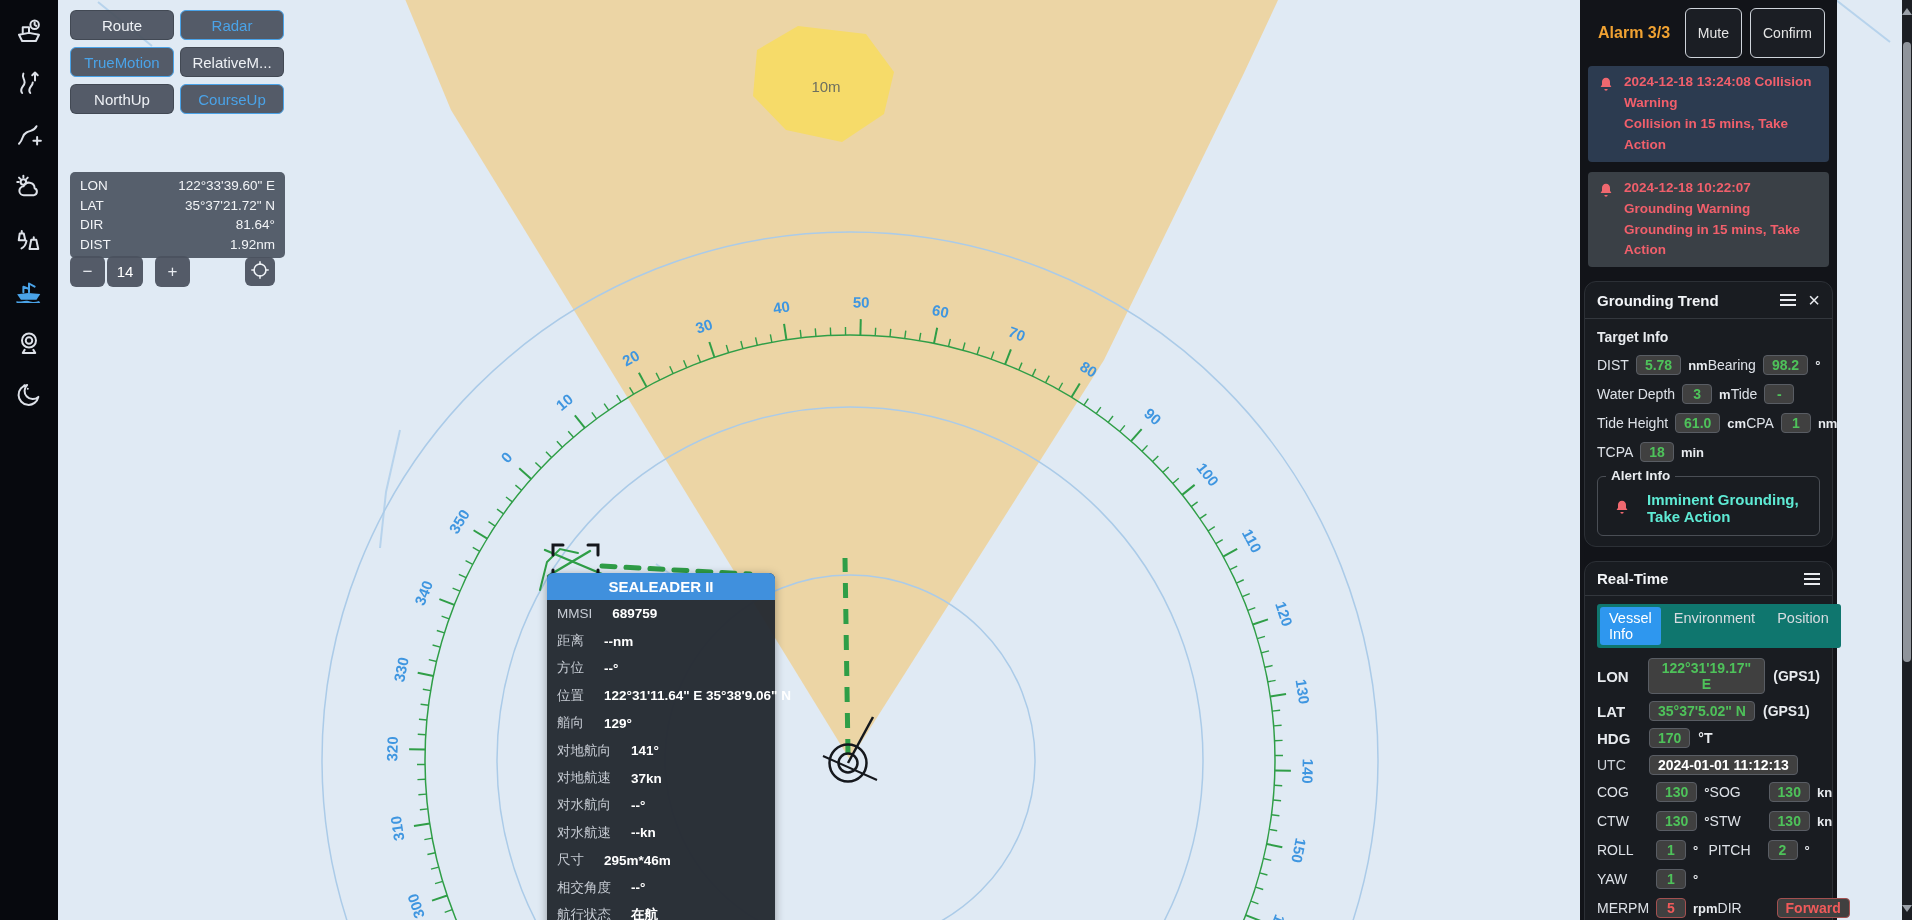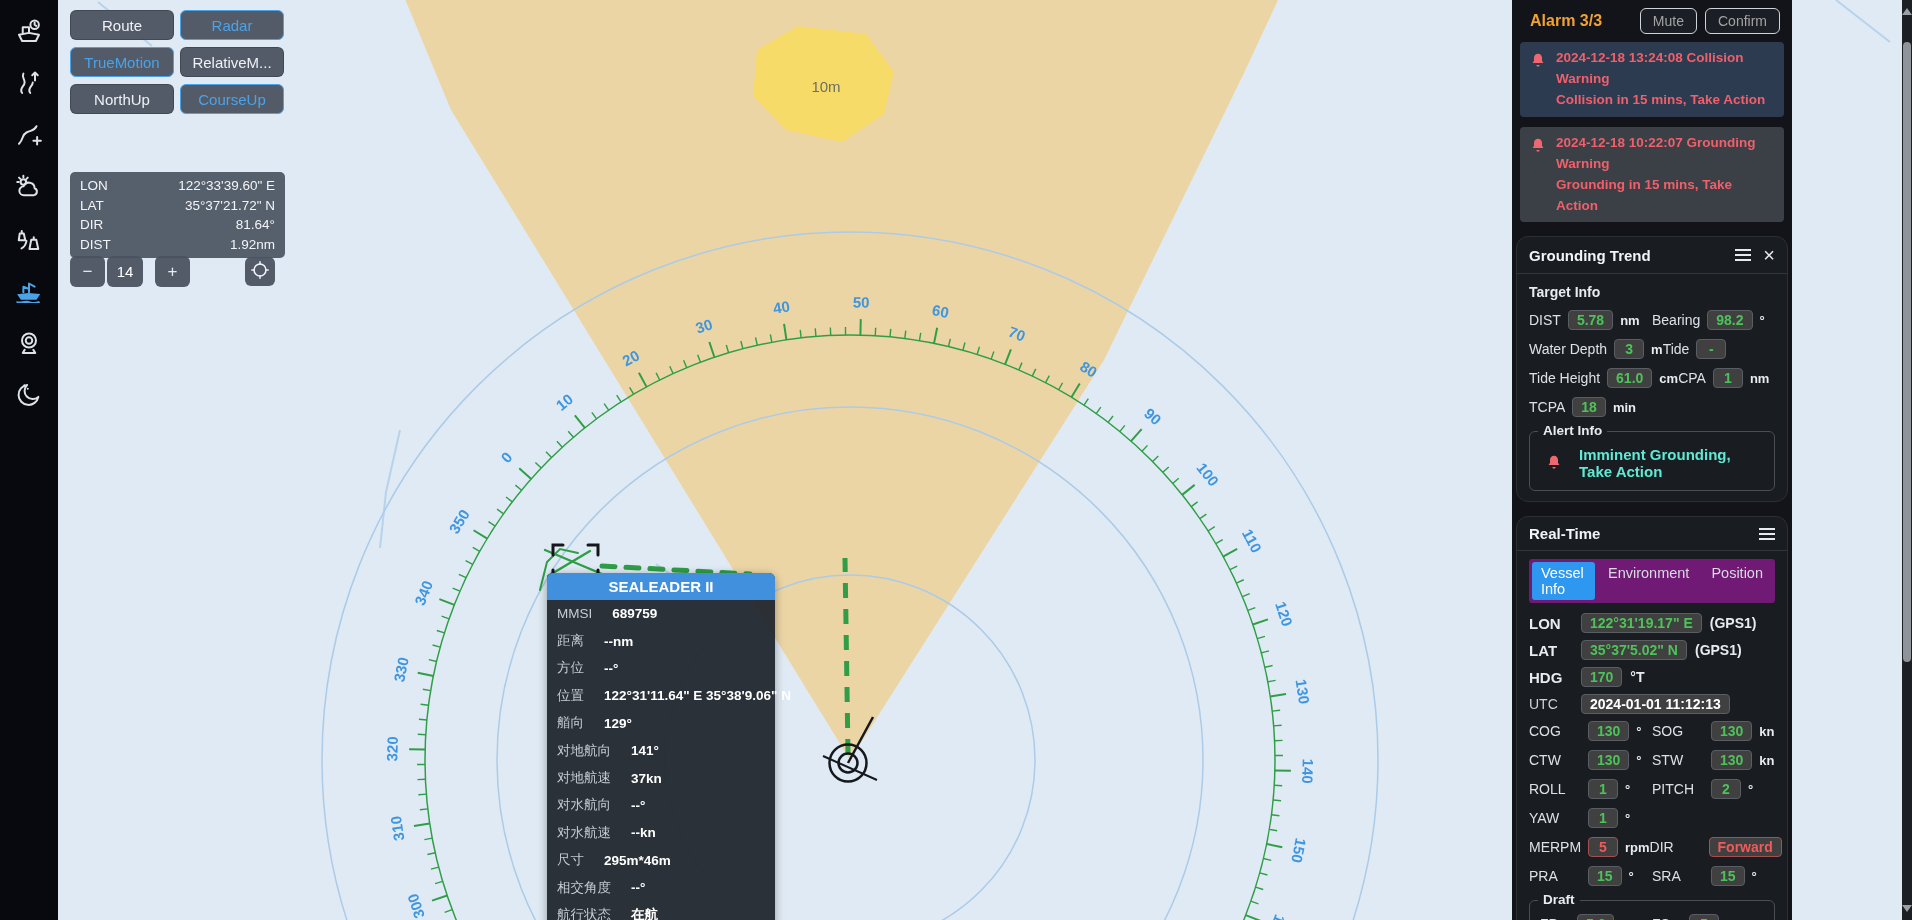--- a/index.html
+++ b/index.html
@@ -52,7 +52,7 @@
   .pval{color:#fff;font-weight:bold;}
 
   
-  .rightpanel{position:absolute;left:1512px;top:0;width:280px;height:920px;background:#121419;
+  .rightpanel{position:absolute;left:1580px;top:0;width:257px;height:920px;background:#121419;
     z-index:7;color:#e8ebef;font-size:14px;box-sizing:border-box;}
   .alarm-head{display:flex;align-items:center;gap:8px;padding:8px 12px 8px 18px;}
   .alarm-title{flex:1;color:#f0a232;font-weight:bold;font-size:16px;}

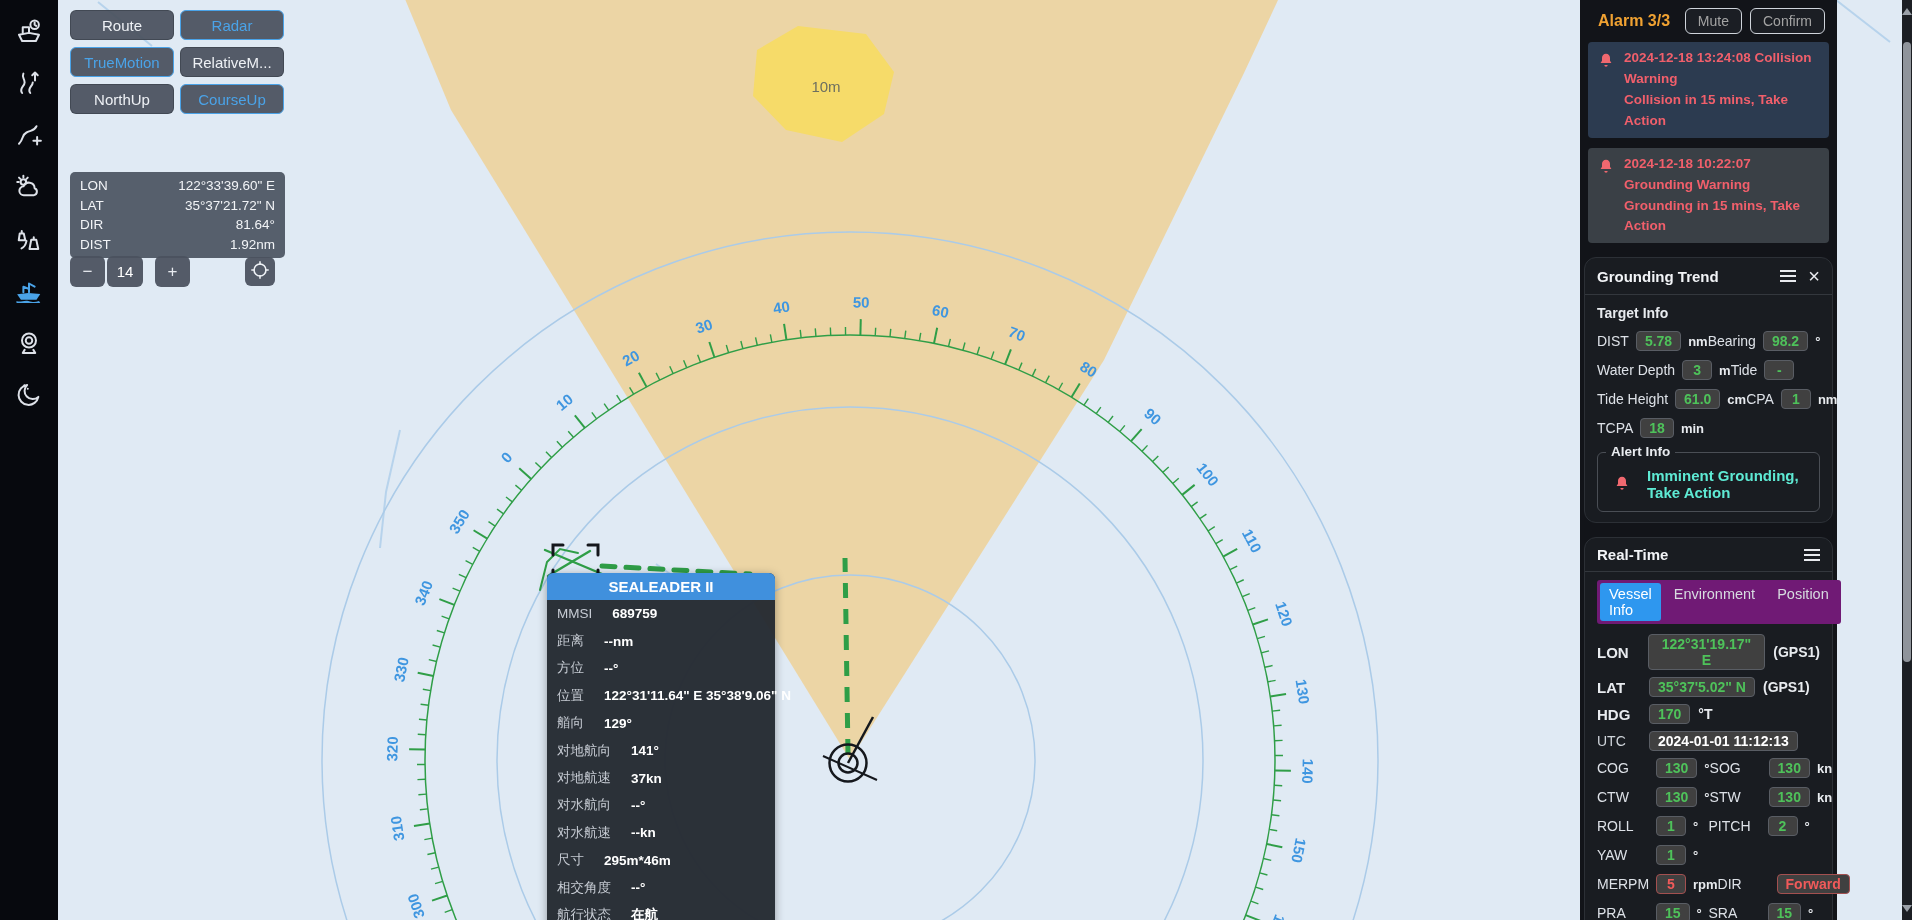--- a/index.html
+++ b/index.html
@@ -56,8 +56,8 @@
     z-index:7;color:#e8ebef;font-size:14px;box-sizing:border-box;}
   .alarm-head{display:flex;align-items:center;gap:8px;padding:8px 12px 8px 18px;}
   .alarm-title{flex:1;color:#f0a232;font-weight:bold;font-size:16px;}
-  .obtn{background:#1b1e24;border:1px solid #cfd4db;color:#a3a3a3;border-radius:6px;
-    font-size:14px;padding:4px 12px;cursor:pointer;font-family:inherit;}
+  .obtn{background:#1b1e24;border:1px solid #cfd4db;color:#e5e5e5;border-radius:6px;
+    font-size:14px;padding:16px 12px;cursor:pointer;font-family:inherit;}
   .alarm-item{display:flex;align-items:flex-start;gap:8px;margin:0 8px 10px;padding:6px 8px;
     border-radius:4px;color:#f15f6b;font-weight:bold;font-size:13.5px;line-height:1.55;cursor:pointer;}
   .alarm-item.hl{background:#2c3b50;}

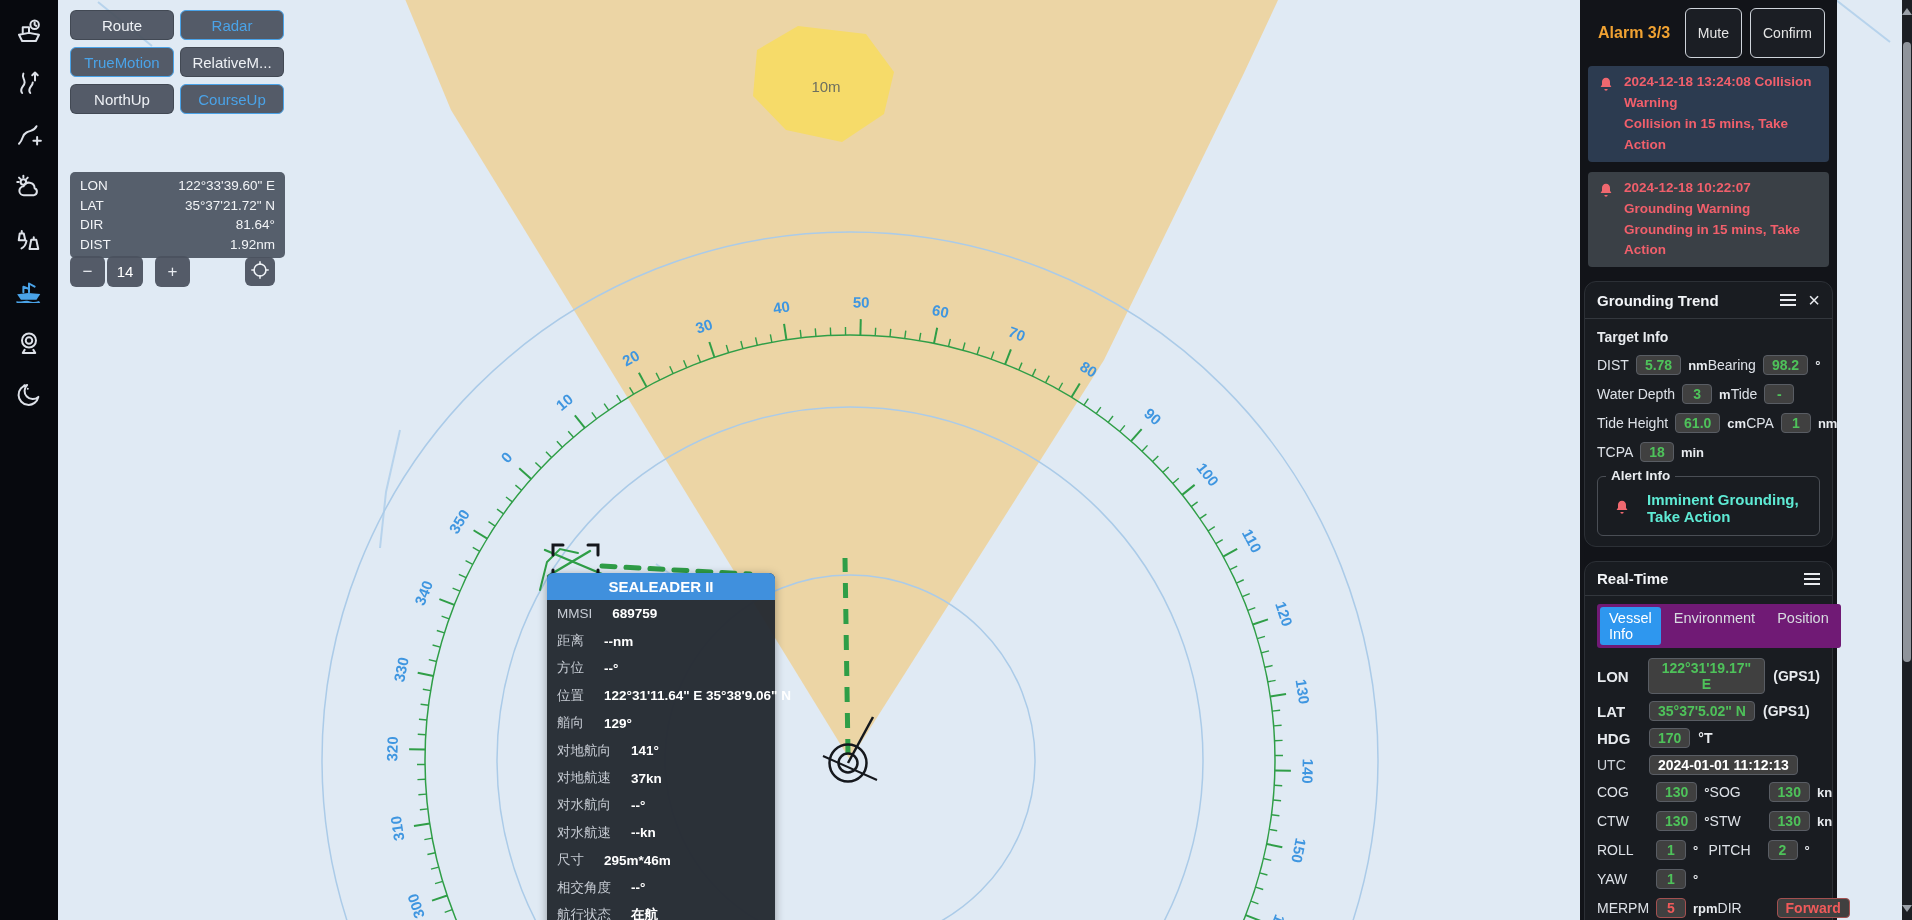--- a/index.html
+++ b/index.html
@@ -88,7 +88,7 @@
   .legend{position:absolute;top:-9px;left:8px;background:#191c21;padding:0 5px;font-weight:bold;font-size:13.5px;}
   .alert-line{display:flex;align-items:center;gap:15px;color:#5eead4;font-weight:bold;font-size:15px;padding:1px 4px 4px;}
   .alert-line .bell{margin-top:0;}
-  .tabs{display:flex;gap:4px;background:#701a75;margin:0 0 10px;padding:3px;border-radius:3px;width:fit-content;}
+  .tabs{display:flex;gap:4px;background:#0f766e;margin:0 0 10px;padding:3px;border-radius:3px;width:fit-content;}
   .tab{padding:3px 9px;font-size:14.5px;color:#d7dbe0;border-radius:3px;cursor:pointer;}
   .tab.active{background:#2e97ef;color:#fff;}
   .bigrow{display:flex;align-items:center;gap:8px;margin-bottom:7px;}

